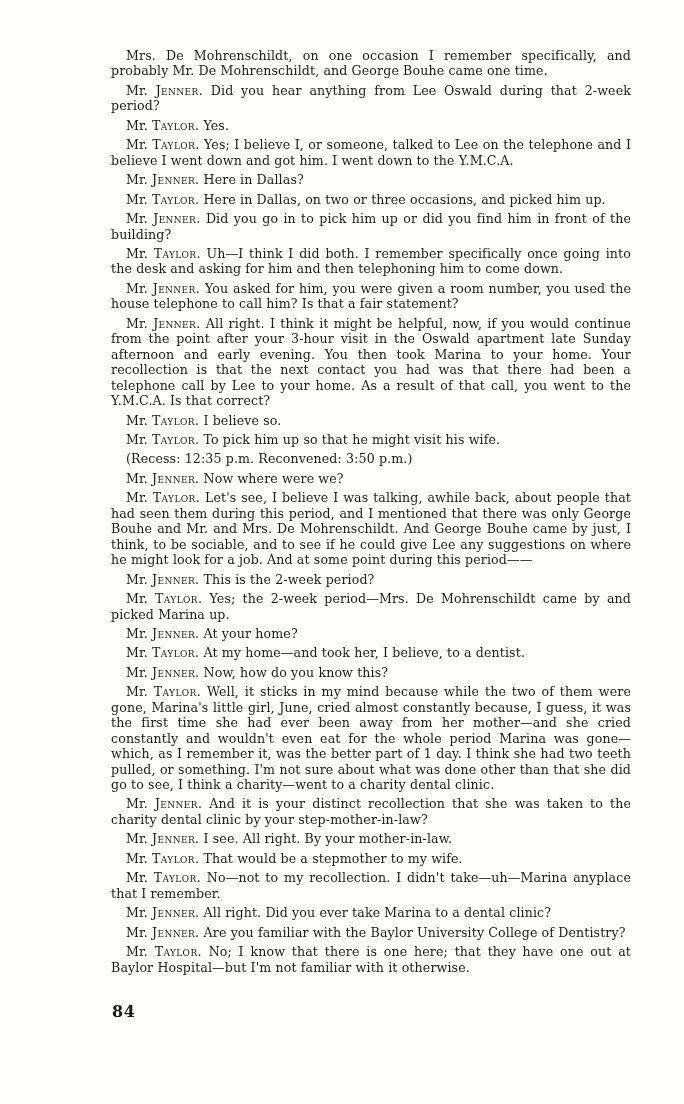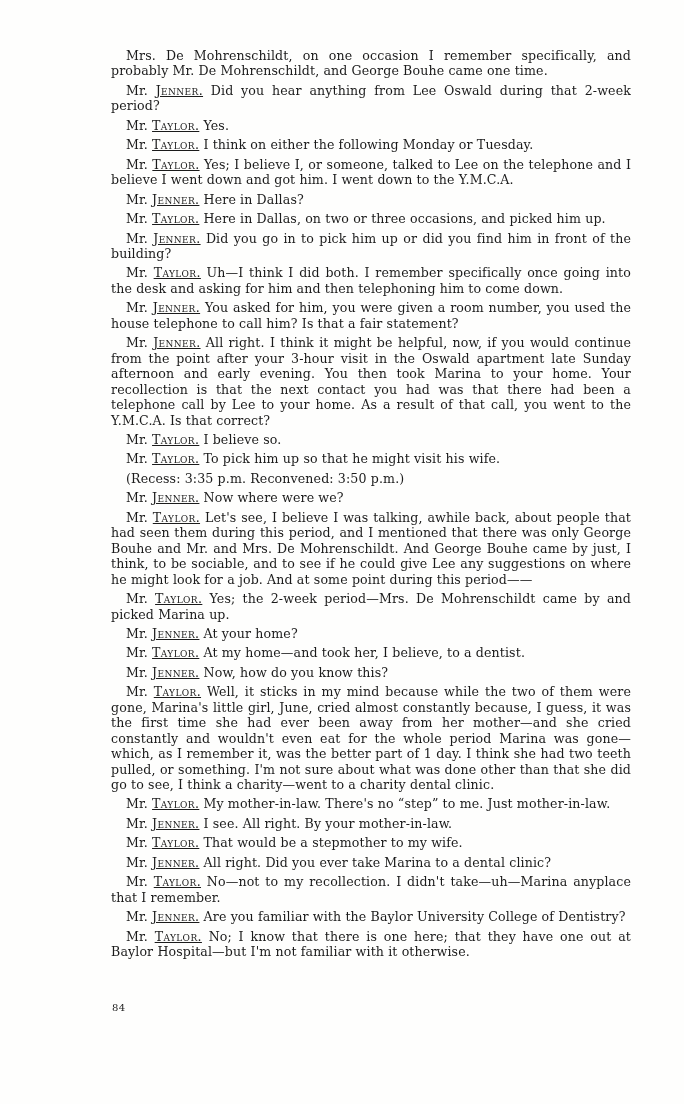--- a/index.html
+++ b/index.html
@@ -34,7 +34,6 @@
   .speaker-name {
     font-variant: small-caps;
     letter-spacing: 0.03em;
-    text-decoration: underline;
   }
   .page-number {
     position: absolute;

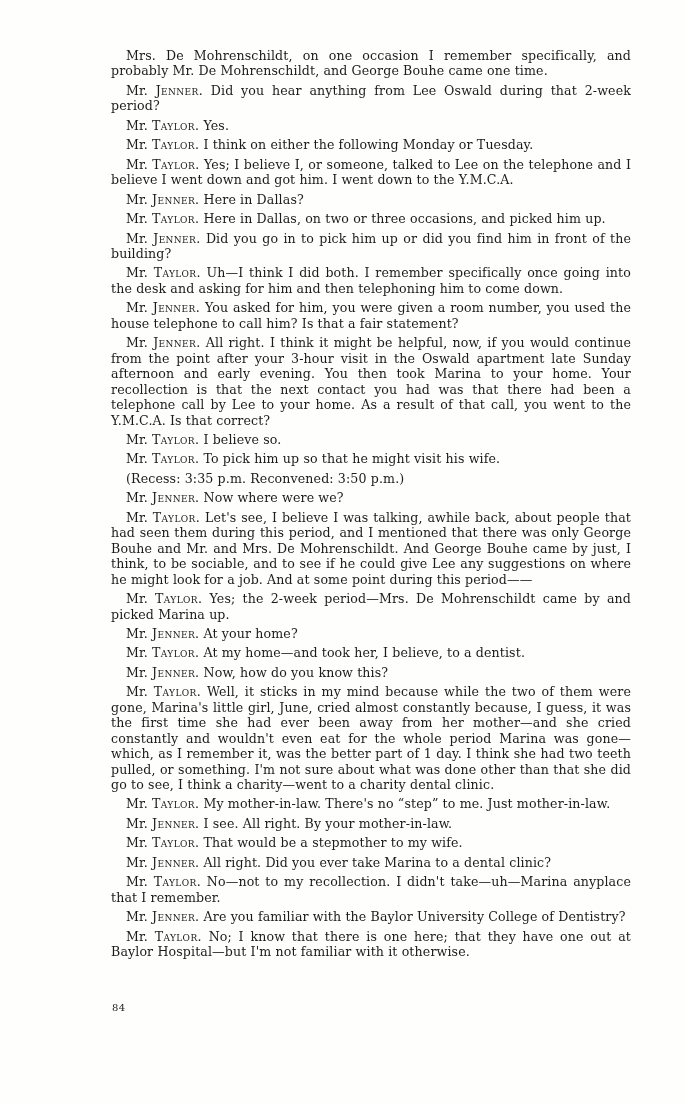--- a/index.html
+++ b/index.html
@@ -51,7 +51,6 @@
       <p class="para continuation">Mrs. De Mohrenschildt, on one occasion I remember specifically, and probably Mr. De Mohrenschildt, and George Bouhe came one time.</p>
       <p class="para speech"><span><span class="speaker-prefix">Mr. </span><span class="speaker-name">Jenner.</span></span> Did you hear anything from Lee Oswald during that 2-week period?</p>
       <p class="para speech"><span><span class="speaker-prefix">Mr. </span><span class="speaker-name">Taylor.</span></span> Yes.</p>
-      <p class="para speech"><span><span class="speaker-prefix">Mr. </span><span class="speaker-name">Taylor.</span></span> I think on either the following Monday or Tuesday.</p>
       <p class="para speech"><span><span class="speaker-prefix">Mr. </span><span class="speaker-name">Taylor.</span></span> Yes; I believe I, or someone, talked to Lee on the telephone and I believe I went down and got him.  I went down to the Y.M.C.A.</p>
       <p class="para speech"><span><span class="speaker-prefix">Mr. </span><span class="speaker-name">Jenner.</span></span> Here in Dallas?</p>
       <p class="para speech"><span><span class="speaker-prefix">Mr. </span><span class="speaker-name">Taylor.</span></span> Here in Dallas, on two or three occasions, and picked him up.</p>

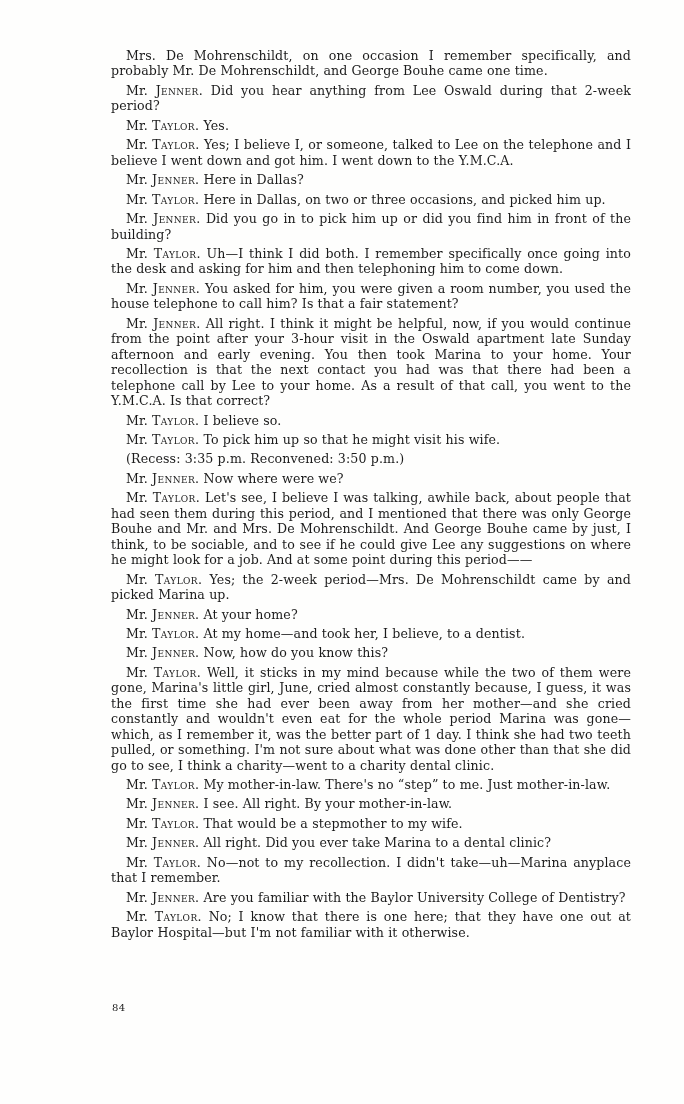--- a/index.html
+++ b/index.html
@@ -60,7 +60,7 @@
       <p class="para speech"><span><span class="speaker-prefix">Mr. </span><span class="speaker-name">Jenner.</span></span> All right.  I think it might be helpful, now, if you would continue from the point after your 3-hour visit in the Oswald apartment late Sunday afternoon and early evening.  You then took Marina to your home.  Your recollection is that the next contact you had was that there had been a telephone call by Lee to your home.  As a result of that call, you went to the Y.M.C.A. Is that correct?</p>
       <p class="para speech"><span><span class="speaker-prefix">Mr. </span><span class="speaker-name">Taylor.</span></span> I believe so.</p>
       <p class="para speech"><span><span class="speaker-prefix">Mr. </span><span class="speaker-name">Taylor.</span></span> To pick him up so that he might visit his wife.</p>
-      <p class="para stage">(Recess: 3:35 p.m.  Reconvened: 3:50 p.m.)</p>
+      <p class="para stage">(Recess: 12:35 p.m.  Reconvened: 3:50 p.m.)</p>
       <p class="para speech"><span><span class="speaker-prefix">Mr. </span><span class="speaker-name">Jenner.</span></span> Now where were we?</p>
       <p class="para speech"><span><span class="speaker-prefix">Mr. </span><span class="speaker-name">Taylor.</span></span> Let's see, I believe I was talking, awhile back, about people that had seen them during this period, and I mentioned that there was only George Bouhe and Mr. and Mrs. De Mohrenschildt.  And George Bouhe came by just, I think, to be sociable, and to see if he could give Lee any suggestions on where he might look for a job.  And at some point during this period——</p>
       <p class="para speech"><span><span class="speaker-prefix">Mr. </span><span class="speaker-name">Taylor.</span></span> Yes; the 2-week period—Mrs. De Mohrenschildt came by and picked Marina up.</p>

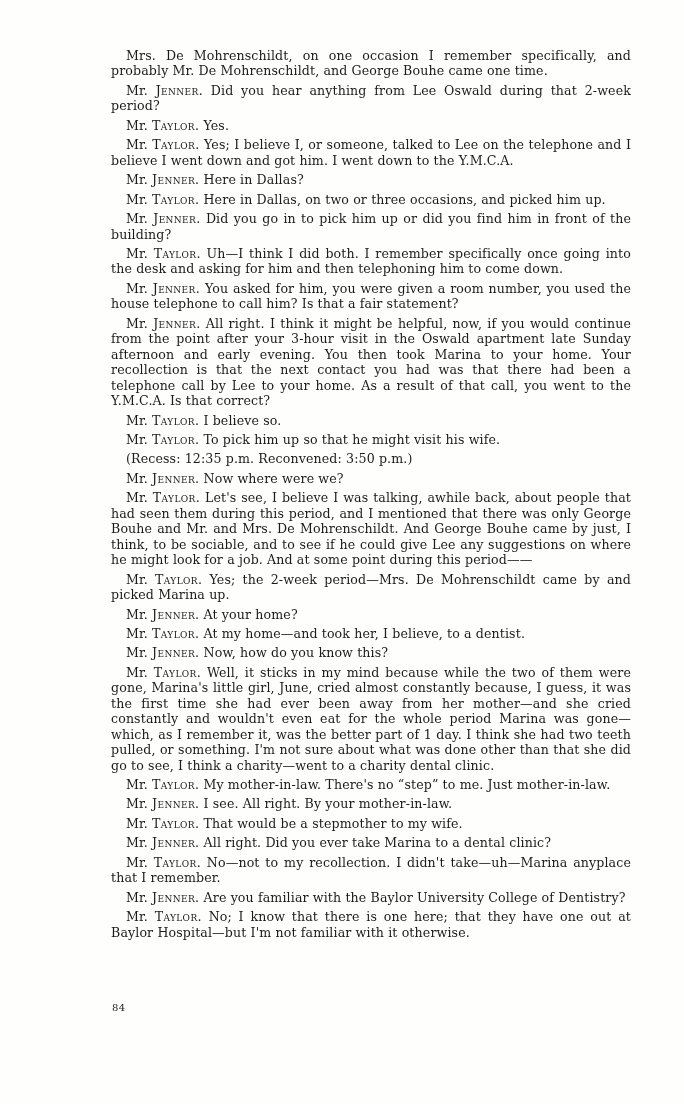--- a/index.html
+++ b/index.html
@@ -63,6 +63,7 @@
       <p class="para stage">(Recess: 12:35 p.m.  Reconvened: 3:50 p.m.)</p>
       <p class="para speech"><span><span class="speaker-prefix">Mr. </span><span class="speaker-name">Jenner.</span></span> Now where were we?</p>
       <p class="para speech"><span><span class="speaker-prefix">Mr. </span><span class="speaker-name">Taylor.</span></span> Let's see, I believe I was talking, awhile back, about people that had seen them during this period, and I mentioned that there was only George Bouhe and Mr. and Mrs. De Mohrenschildt.  And George Bouhe came by just, I think, to be sociable, and to see if he could give Lee any suggestions on where he might look for a job.  And at some point during this period——</p>
+      <p class="para speech"><span><span class="speaker-prefix">Mr. </span><span class="speaker-name">Jenner.</span></span> This is the 2-week period?</p>
       <p class="para speech"><span><span class="speaker-prefix">Mr. </span><span class="speaker-name">Taylor.</span></span> Yes; the 2-week period—Mrs. De Mohrenschildt came by and picked Marina up.</p>
       <p class="para speech"><span><span class="speaker-prefix">Mr. </span><span class="speaker-name">Jenner.</span></span> At your home?</p>
       <p class="para speech"><span><span class="speaker-prefix">Mr. </span><span class="speaker-name">Taylor.</span></span> At my home—and took her, I believe, to a dentist.</p>

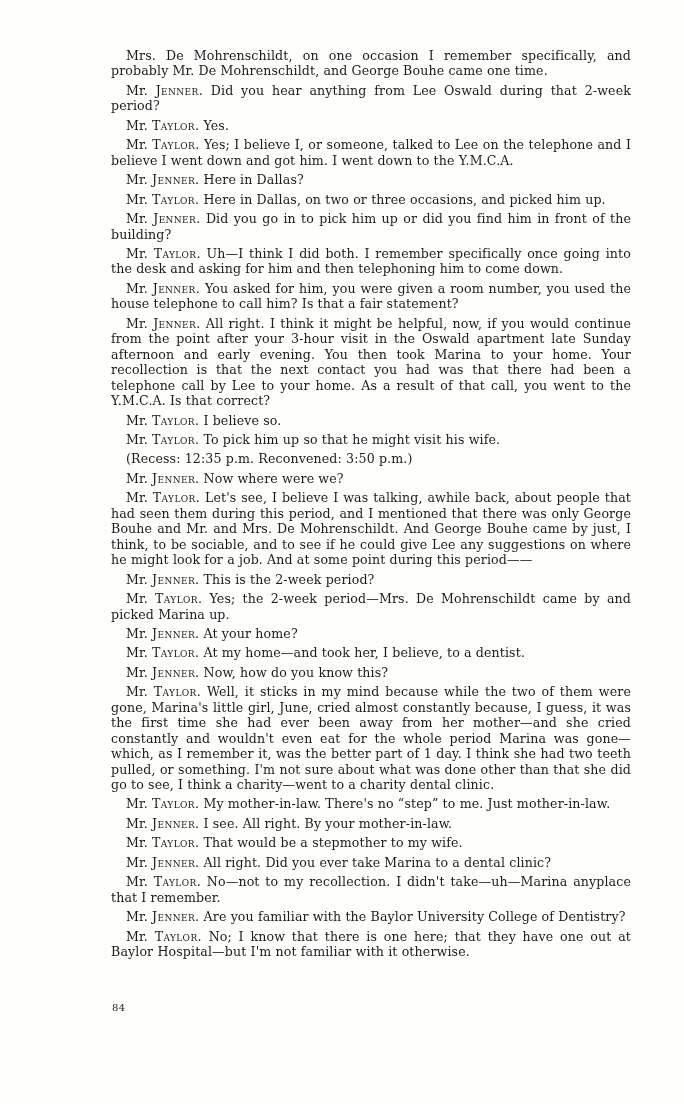--- a/index.html
+++ b/index.html
@@ -69,6 +69,7 @@
       <p class="para speech"><span><span class="speaker-prefix">Mr. </span><span class="speaker-name">Taylor.</span></span> At my home—and took her, I believe, to a dentist.</p>
       <p class="para speech"><span><span class="speaker-prefix">Mr. </span><span class="speaker-name">Jenner.</span></span> Now, how do you know this?</p>
       <p class="para speech"><span><span class="speaker-prefix">Mr. </span><span class="speaker-name">Taylor.</span></span> Well, it sticks in my mind because while the two of them were gone, Marina's little girl, June, cried almost constantly because, I guess, it was the first time she had ever been away from her mother—and she cried constantly and wouldn't even eat for the whole period Marina was gone—which, as I remember it, was the better part of 1 day.  I think she had two teeth pulled, or something.  I'm not sure about what was done other than that she did go to see, I think a charity—went to a charity dental clinic.</p>
+      <p class="para speech"><span><span class="speaker-prefix">Mr. </span><span class="speaker-name">Jenner.</span></span> And it is your distinct recollection that she was taken to the charity dental clinic by your step-mother-in-law?</p>
       <p class="para speech"><span><span class="speaker-prefix">Mr. </span><span class="speaker-name">Taylor.</span></span> My mother-in-law.  There's no “step” to me.  Just mother-in-law.</p>
       <p class="para speech"><span><span class="speaker-prefix">Mr. </span><span class="speaker-name">Jenner.</span></span> I see.  All right.  By your mother-in-law.</p>
       <p class="para speech"><span><span class="speaker-prefix">Mr. </span><span class="speaker-name">Taylor.</span></span> That would be a stepmother to my wife.</p>

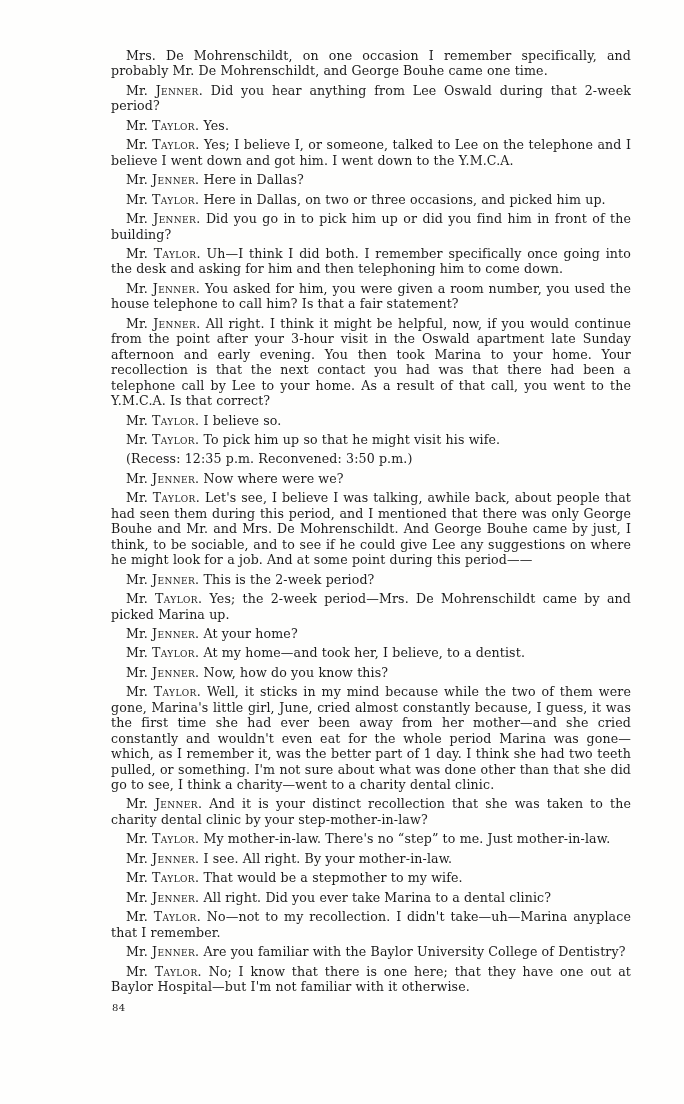--- a/index.html
+++ b/index.html
@@ -70,7 +70,6 @@
       <p class="para speech"><span><span class="speaker-prefix">Mr. </span><span class="speaker-name">Jenner.</span></span> Now, how do you know this?</p>
       <p class="para speech"><span><span class="speaker-prefix">Mr. </span><span class="speaker-name">Taylor.</span></span> Well, it sticks in my mind because while the two of them were gone, Marina's little girl, June, cried almost constantly because, I guess, it was the first time she had ever been away from her mother—and she cried constantly and wouldn't even eat for the whole period Marina was gone—which, as I remember it, was the better part of 1 day.  I think she had two teeth pulled, or something.  I'm not sure about what was done other than that she did go to see, I think a charity—went to a charity dental clinic.</p>
       <p class="para speech"><span><span class="speaker-prefix">Mr. </span><span class="speaker-name">Jenner.</span></span> And it is your distinct recollection that she was taken to the charity dental clinic by your step-mother-in-law?</p>
-      <p class="para speech"><span><span class="speaker-prefix">Mr. </span><span class="speaker-name">Taylor.</span></span> My mother-in-law.  There's no “step” to me.  Just mother-in-law.</p>
       <p class="para speech"><span><span class="speaker-prefix">Mr. </span><span class="speaker-name">Jenner.</span></span> I see.  All right.  By your mother-in-law.</p>
       <p class="para speech"><span><span class="speaker-prefix">Mr. </span><span class="speaker-name">Taylor.</span></span> That would be a stepmother to my wife.</p>
       <p class="para speech"><span><span class="speaker-prefix">Mr. </span><span class="speaker-name">Jenner.</span></span> All right.  Did you ever take Marina to a dental clinic?</p>

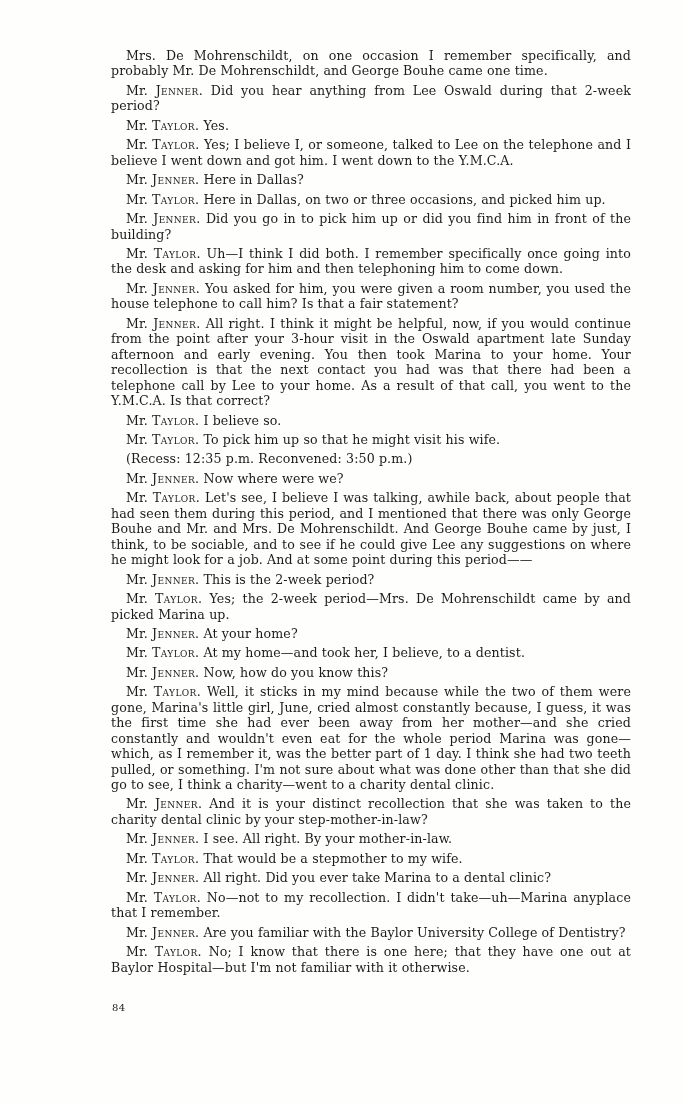--- a/index.html
+++ b/index.html
@@ -72,8 +72,8 @@
       <p class="para speech"><span><span class="speaker-prefix">Mr. </span><span class="speaker-name">Jenner.</span></span> And it is your distinct recollection that she was taken to the charity dental clinic by your step-mother-in-law?</p>
       <p class="para speech"><span><span class="speaker-prefix">Mr. </span><span class="speaker-name">Jenner.</span></span> I see.  All right.  By your mother-in-law.</p>
       <p class="para speech"><span><span class="speaker-prefix">Mr. </span><span class="speaker-name">Taylor.</span></span> That would be a stepmother to my wife.</p>
+      <p class="para speech"><span><span class="speaker-prefix">Mr. </span><span class="speaker-name">Taylor.</span></span> No—not to my recollection.  I didn't take—uh—Marina anyplace that I remember.</p>
       <p class="para speech"><span><span class="speaker-prefix">Mr. </span><span class="speaker-name">Jenner.</span></span> All right.  Did you ever take Marina to a dental clinic?</p>
-      <p class="para speech"><span><span class="speaker-prefix">Mr. </span><span class="speaker-name">Taylor.</span></span> No—not to my recollection.  I didn't take—uh—Marina anyplace that I remember.</p>
       <p class="para speech"><span><span class="speaker-prefix">Mr. </span><span class="speaker-name">Jenner.</span></span> Are you familiar with the Baylor University College of Dentistry?</p>
       <p class="para speech"><span><span class="speaker-prefix">Mr. </span><span class="speaker-name">Taylor.</span></span> No; I know that there is one here; that they have one out at Baylor Hospital—but I'm not familiar with it otherwise.</p>
     </main>

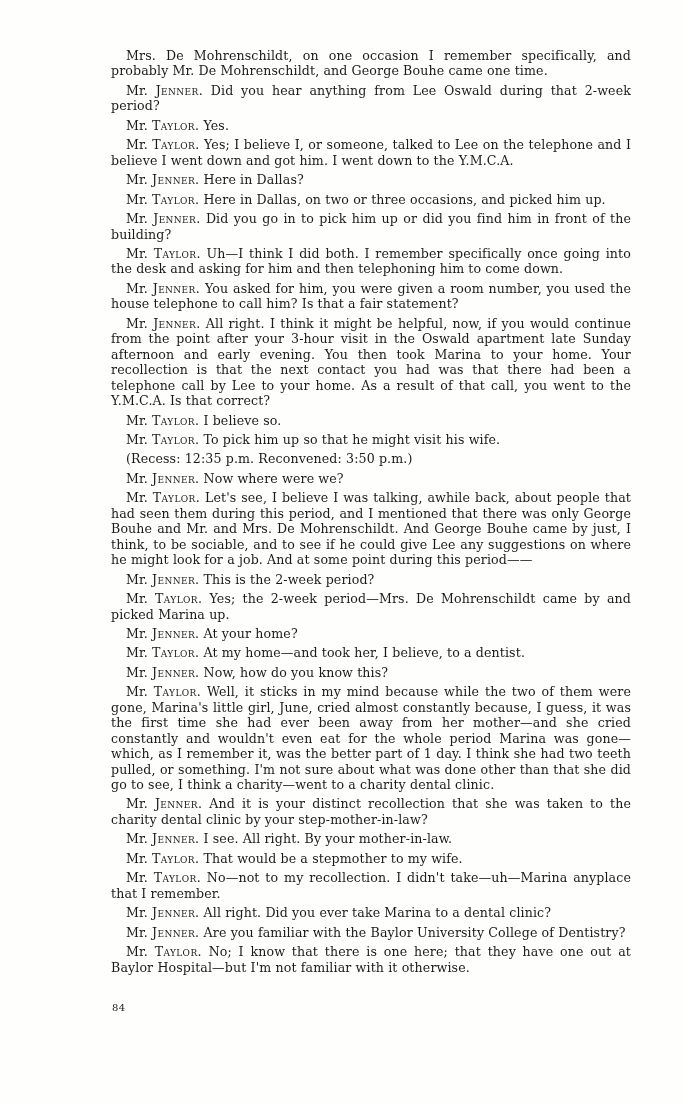--- a/index.html
+++ b/index.html
@@ -39,8 +39,9 @@
     position: absolute;
     left: 112px;
     top: 1002px;
-    font-size: 10px;
+    font-size: 16px;
     letter-spacing: 0.5px;
+    font-weight: bold;
   }
 </style>
 </head>

